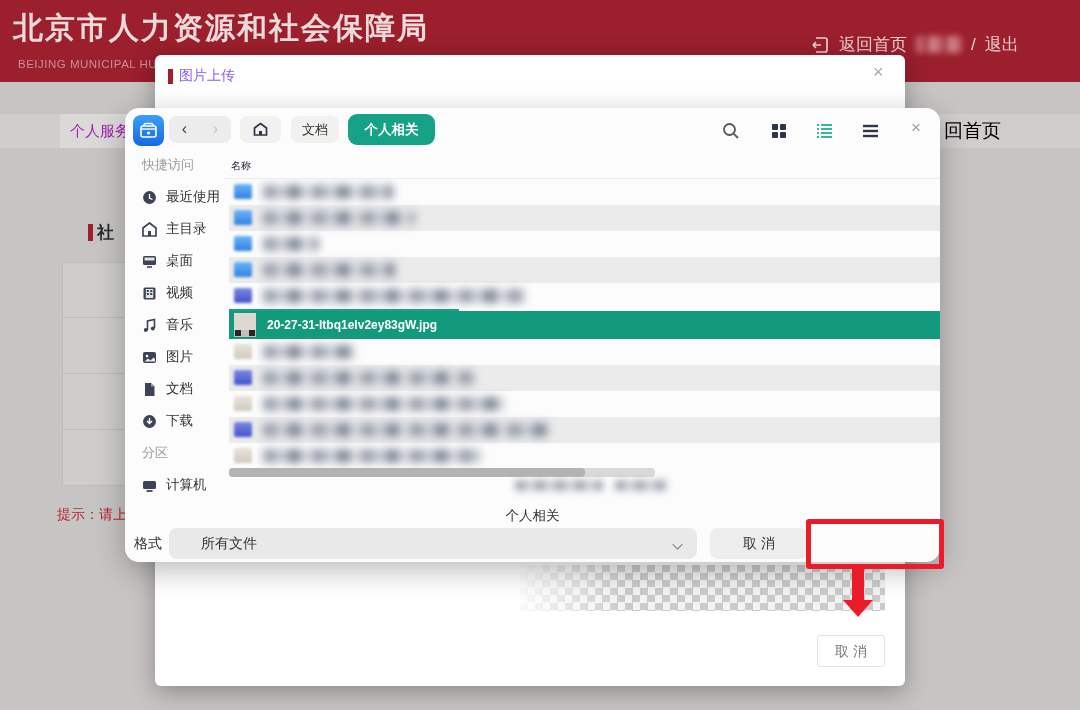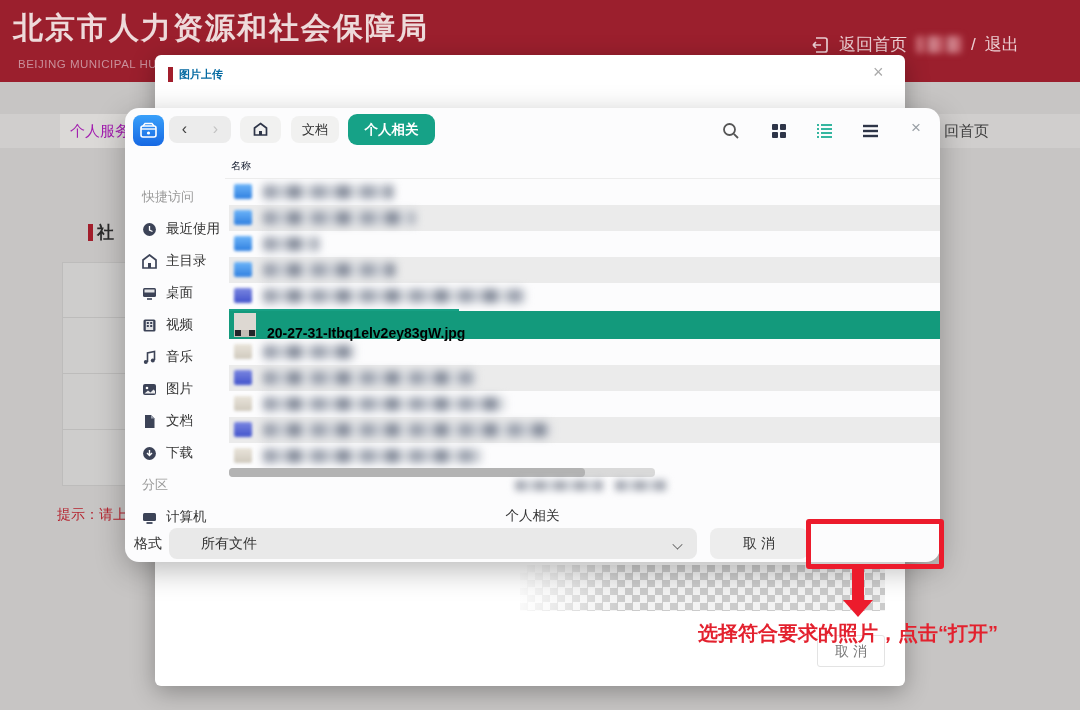--- a/index.html
+++ b/index.html
@@ -31,7 +31,7 @@
   .modal { position:absolute; left:155px; top:55px; width:750px; height:631px; background:#fff; border-radius:6px; box-shadow:0 6px 24px rgba(0,0,0,.30); z-index:5; }
   .modal-titlebar { position:absolute; left:13px; top:12px; display:flex; align-items:center; gap:6px; }
   .modal-titlebar .redbar { height:15px; }
-  .modal-titlebar span { font-size:11px; font-weight:bold; color:#0369a1; }
+  .modal-titlebar span { font-size:14px; font-weight:normal; color:#8b5cf6; }
   .modal-close { position:absolute; left:718px; top:7px; font-size:18px; color:#aaa; cursor:pointer; }
   .checker { position:absolute; left:365px; top:510px; width:365px; height:46px;
     background:repeating-conic-gradient(#cbcbcb 0 25%, #f3f3f3 0 50%);

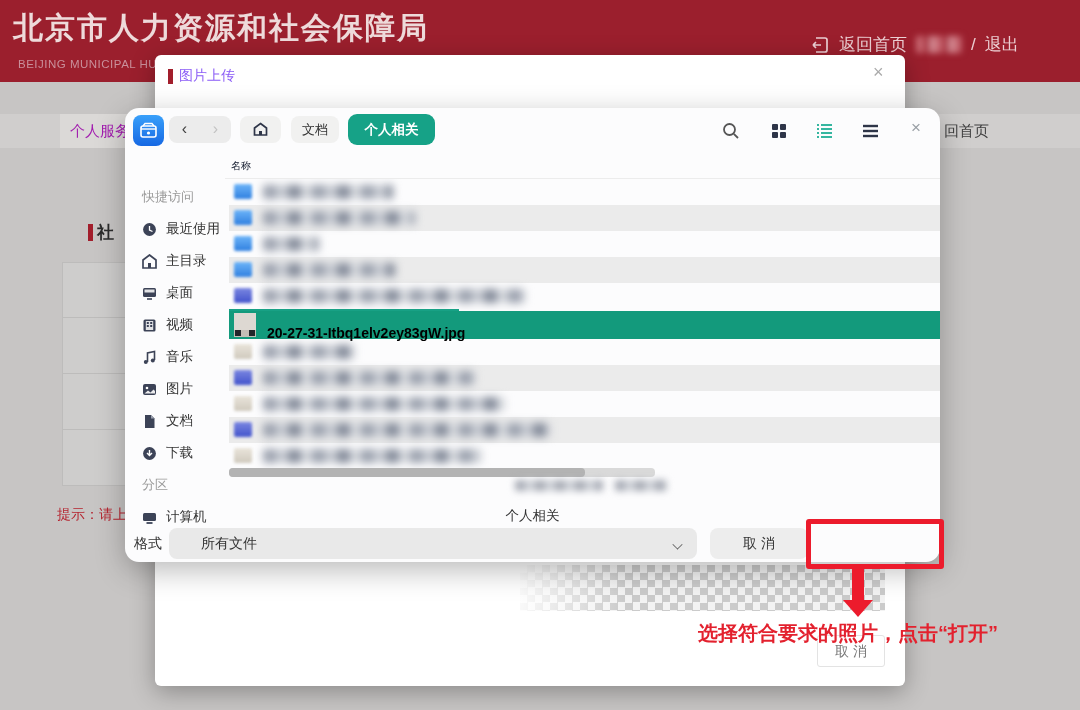--- a/index.html
+++ b/index.html
@@ -18,7 +18,7 @@
   .strip { position:absolute; left:0; top:114px; width:1080px; height:34px; background:#d0cecd; z-index:1; }
   .tab-personal { position:absolute; left:60px; top:0; width:95px; height:34px; background:#dbd9d7; overflow:hidden; }
   .tab-personal span { display:block; padding-left:10px; line-height:34px; font-size:15px; color:#a21caf; white-space:nowrap; }
-  .strip-home { position:absolute; left:944px; top:0; line-height:34px; font-size:15px; color:#404040; white-space:nowrap; }
+  .strip-home { position:absolute; left:944px; top:0; line-height:34px; font-size:19px; color:#000000; white-space:nowrap; }
   .page-table { position:absolute; left:62px; top:262px; width:100px; z-index:1; }
   .page-table .cell { width:100px; height:56px; background:#cecdcc; border:1px solid #bdbcbb; border-top:none; }
   .page-table .cell:first-child { border-top:1px solid #bdbcbb; }

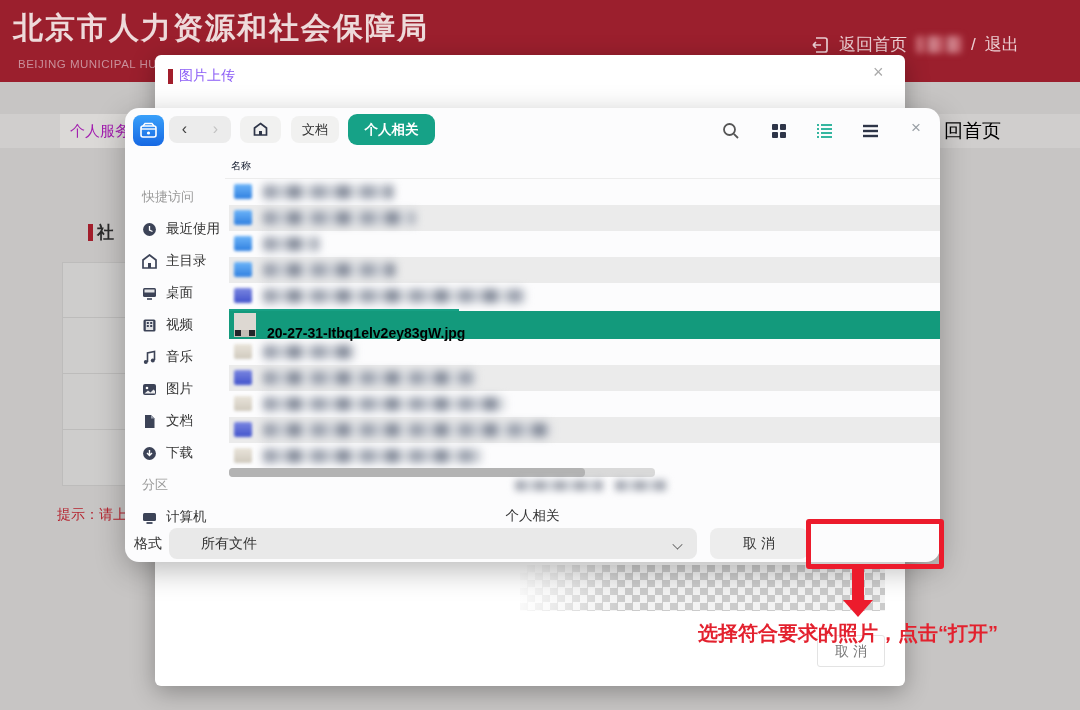--- a/index.html
+++ b/index.html
@@ -57,7 +57,7 @@
   .col-rule { position:absolute; left:100px; top:70px; width:715px; border-top:1px solid #ececec; }
 
   
-  .sb { position:absolute; left:17px; top:73px; width:86px; }
+  .sb { position:absolute; left:17px; top:41px; width:86px; }
   .sb-head { font-size:13px; color:#9a9a9a; height:32px; line-height:32px; }
   .sb-item { display:flex; align-items:center; gap:9px; height:32px; }
   .sb-item span { font-size:13.5px; color:#333; white-space:nowrap; }

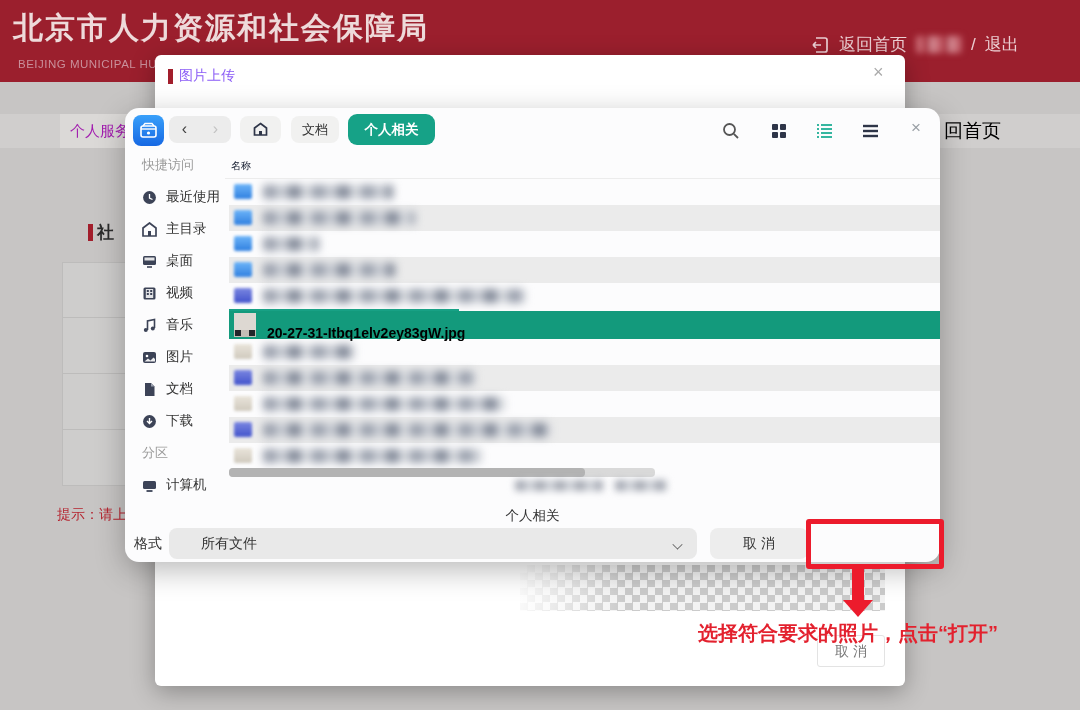--- a/index.html
+++ b/index.html
@@ -77,7 +77,7 @@
   .thumb { position:absolute; left:5px; top:2px; width:22px; height:24px; background:linear-gradient(180deg,#ddd8d2 0 70%,#c4beb6 70% 100%); filter:blur(.7px); }
   .thumb:before, .thumb:after { content:""; position:absolute; bottom:1px; width:6px; height:6px; background:#23262b; }
   .thumb:before { left:1px; } .thumb:after { right:1px; }
-  .sel-name { position:absolute; left:38px; top:8px; line-height:28px; font-size:14px; font-weight:bold; color:#000000; white-space:nowrap; }
+  .sel-name { position:absolute; left:38px; top:0; line-height:28px; font-size:12px; font-weight:bold; color:#ffffff; white-space:nowrap; }
 
   .hscroll-track { position:absolute; left:104px; top:360px; width:426px; height:9px; background:#d9d9d9; border-radius:4px; }
   .hscroll-thumb { position:absolute; left:104px; top:360px; width:356px; height:9px; background:#b3b3b3; border-radius:4px; }

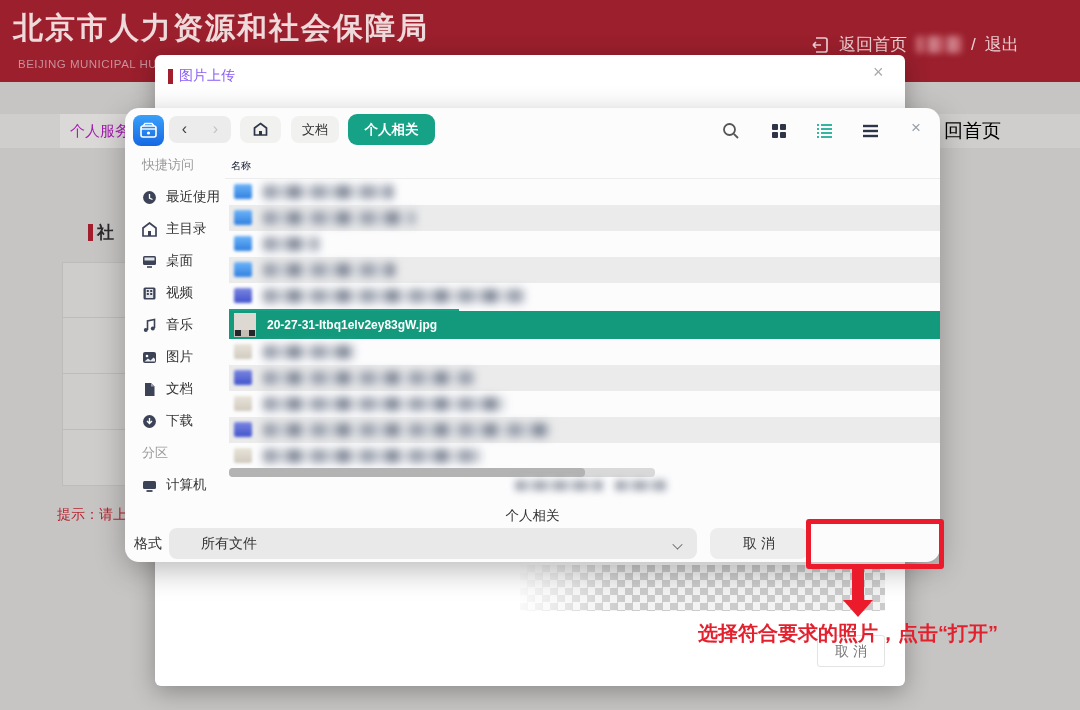--- a/index.html
+++ b/index.html
@@ -388,7 +388,6 @@
   <div class="hl-rect"></div>
   <div class="arrow-stem"></div>
   <div class="arrow-head"></div>
-  <div class="annotation">选择符合要求的照片，点击“打开”</div>
 
 </div>
 

